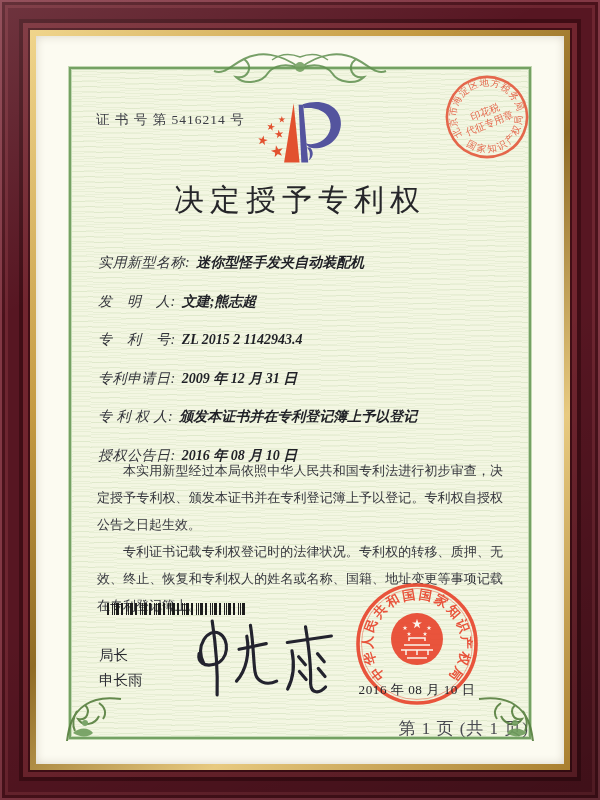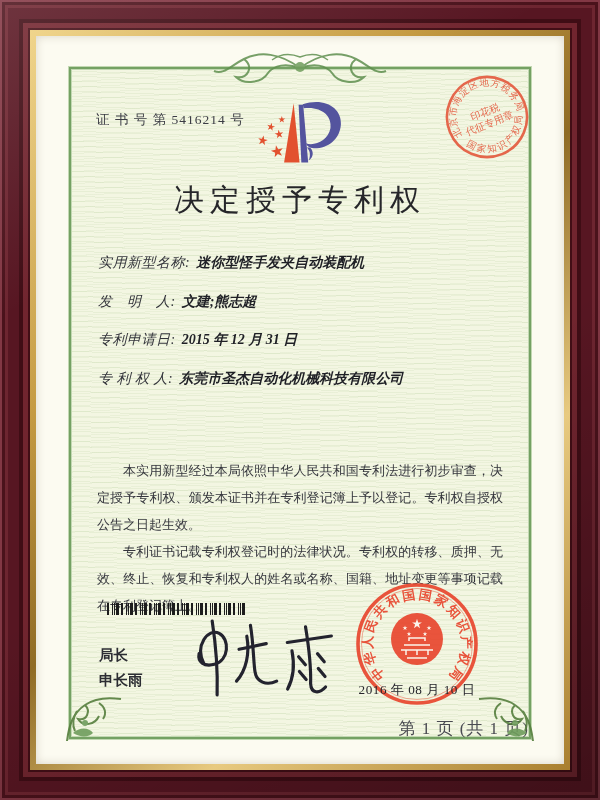--- a/index.html
+++ b/index.html
@@ -125,6 +125,9 @@
       </div>
       <div class="field">
         <span class="lab">发　明　人:</span><span class="val">文建;熊志超</span>
+      </div>
+      <div class="field">
+        <span class="lab">专　利　号:</span><span class="val">ZL 2015 2 1142943.4</span>
       </div>
       <div class="field">
         <span class="lab">专利申请日:</span><span class="val">2015 年 12 月 31 日</span>

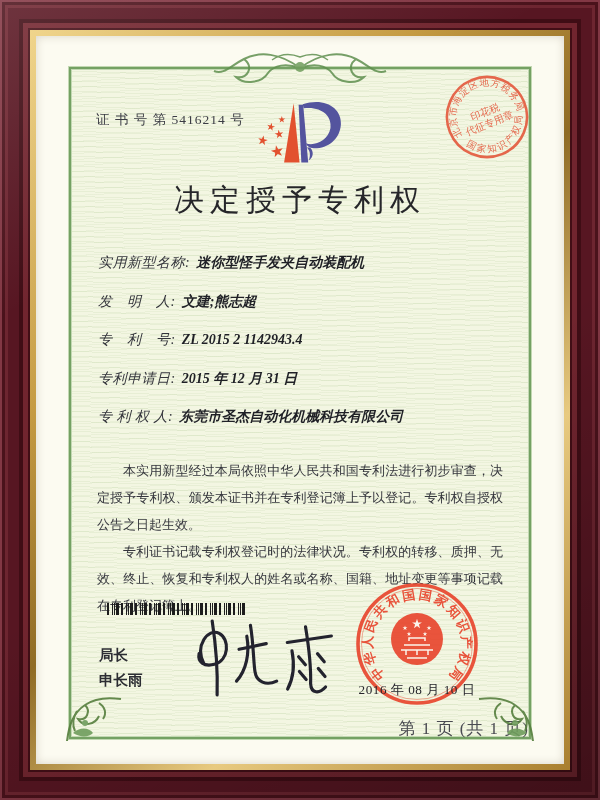--- a/index.html
+++ b/index.html
@@ -130,7 +130,7 @@
         <span class="lab">专　利　号:</span><span class="val">ZL 2015 2 1142943.4</span>
       </div>
       <div class="field">
-        <span class="lab">专利申请日:</span><span class="val">2015 年 12 月 31 日</span>
+        <span class="lab">专利申请日:</span><span class="val">2009 年 12 月 31 日</span>
       </div>
       <div class="field">
         <span class="lab">专 利 权 人:</span><span class="val">东莞市圣杰自动化机械科技有限公司</span>

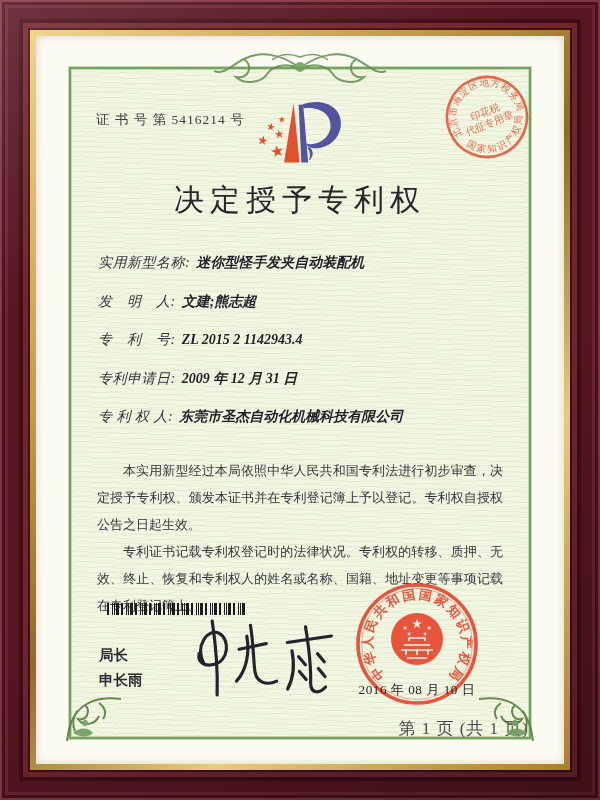--- a/index.html
+++ b/index.html
@@ -133,7 +133,7 @@
         <span class="lab">专利申请日:</span><span class="val">2009 年 12 月 31 日</span>
       </div>
       <div class="field">
-        <span class="lab">专 利 权 人:</span><span class="val">东莞市圣杰自动化机械科技有限公司</span>
+        <span class="lab">专 利 权 人:</span><span class="val">颁发本证书并在专利登记簿上予以登记</span>
       </div>
     </div>
 

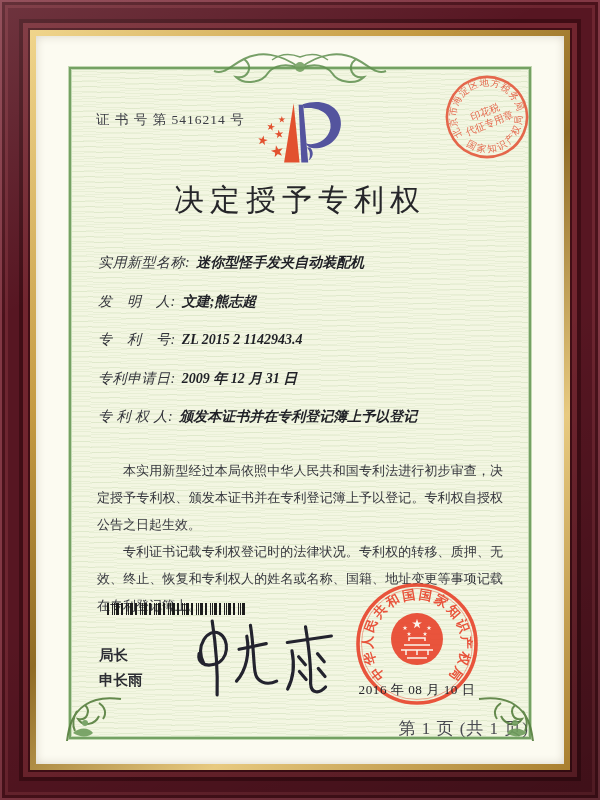--- a/index.html
+++ b/index.html
@@ -134,6 +134,9 @@
       </div>
       <div class="field">
         <span class="lab">专 利 权 人:</span><span class="val">颁发本证书并在专利登记簿上予以登记</span>
+      </div>
+      <div class="field">
+        <span class="lab">授权公告日:</span><span class="val">2016 年 08 月 10 日</span>
       </div>
     </div>
 

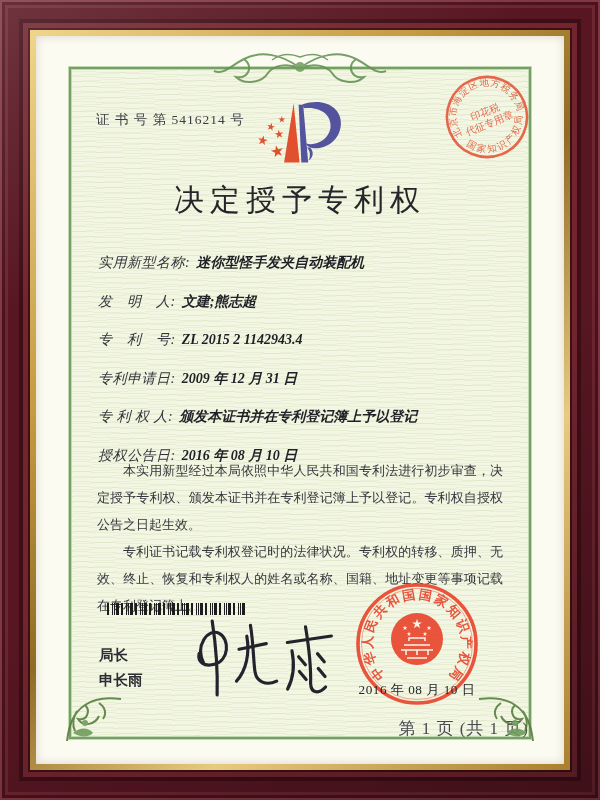--- a/index.html
+++ b/index.html
@@ -51,7 +51,7 @@
                      repeating-linear-gradient(90deg,#1d1d1d 0 1px,rgba(0,0,0,0) 1px 7px);}
 
   .signer{position:absolute;left:28px;top:574px;font-size:14.5px;line-height:25px;color:#2c2d33;
-          font-family:"Liberation Sans","DejaVu Sans",sans-serif;font-weight:bold;}
+          font-family:"Liberation Sans","DejaVu Sans",sans-serif;}
   .signature{position:absolute;left:115px;top:543px;transform:rotate(-3deg);z-index:3;}
 
   .seal{position:absolute;left:283px;top:512px;opacity:.9;z-index:4;}

